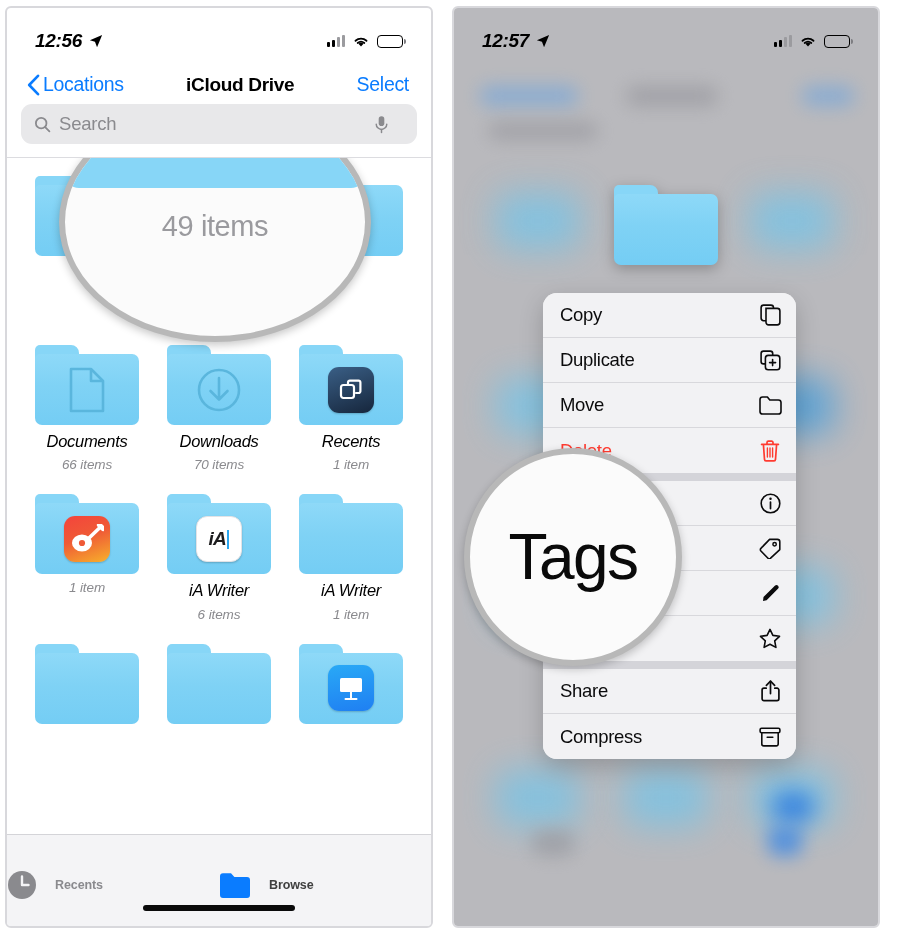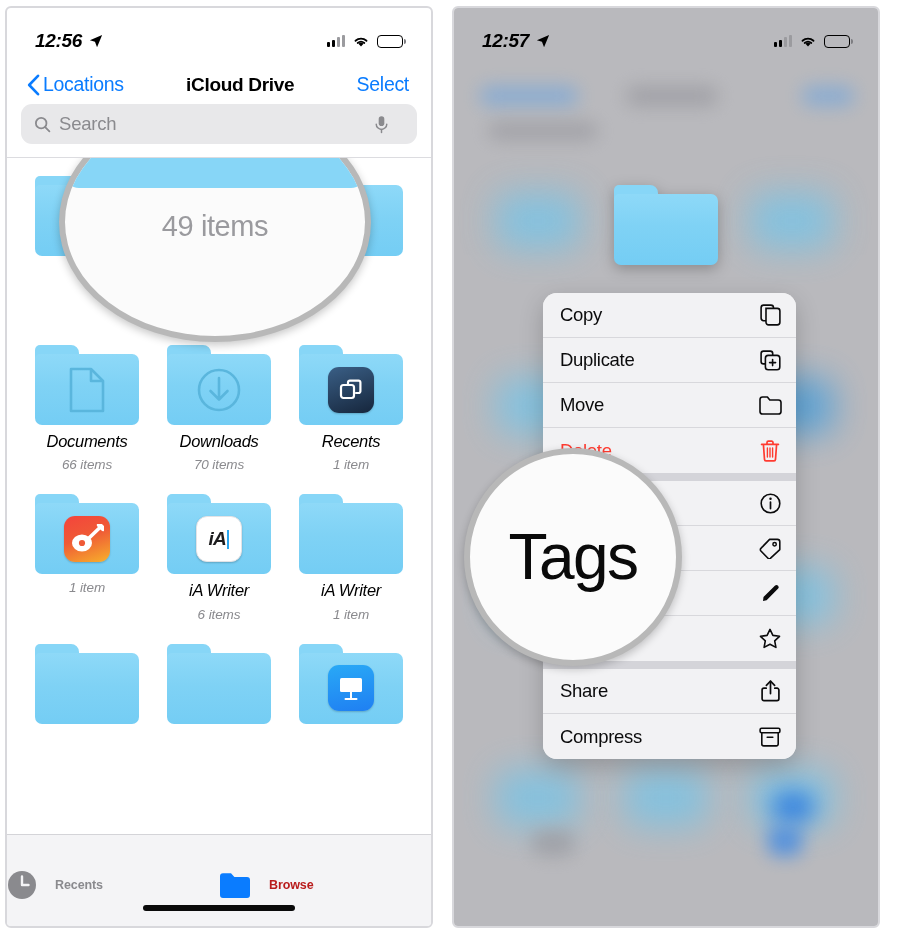--- a/index.html
+++ b/index.html
@@ -183,7 +183,7 @@
     padding-top: 9px; gap: 18px;
   }
   .tab-label { font-size: 12.5px; font-weight: bold; letter-spacing: -0.1px; }
-  .tab-item.active .tab-label { color: #b91c1c; }
+  .tab-item.active .tab-label { color: #404040; }
   .tab-item.inactive .tab-label { color: #8a8a8e; }
   .home-indicator {
     position: absolute; bottom: 15px; left: 50%; transform: translateX(-50%);

